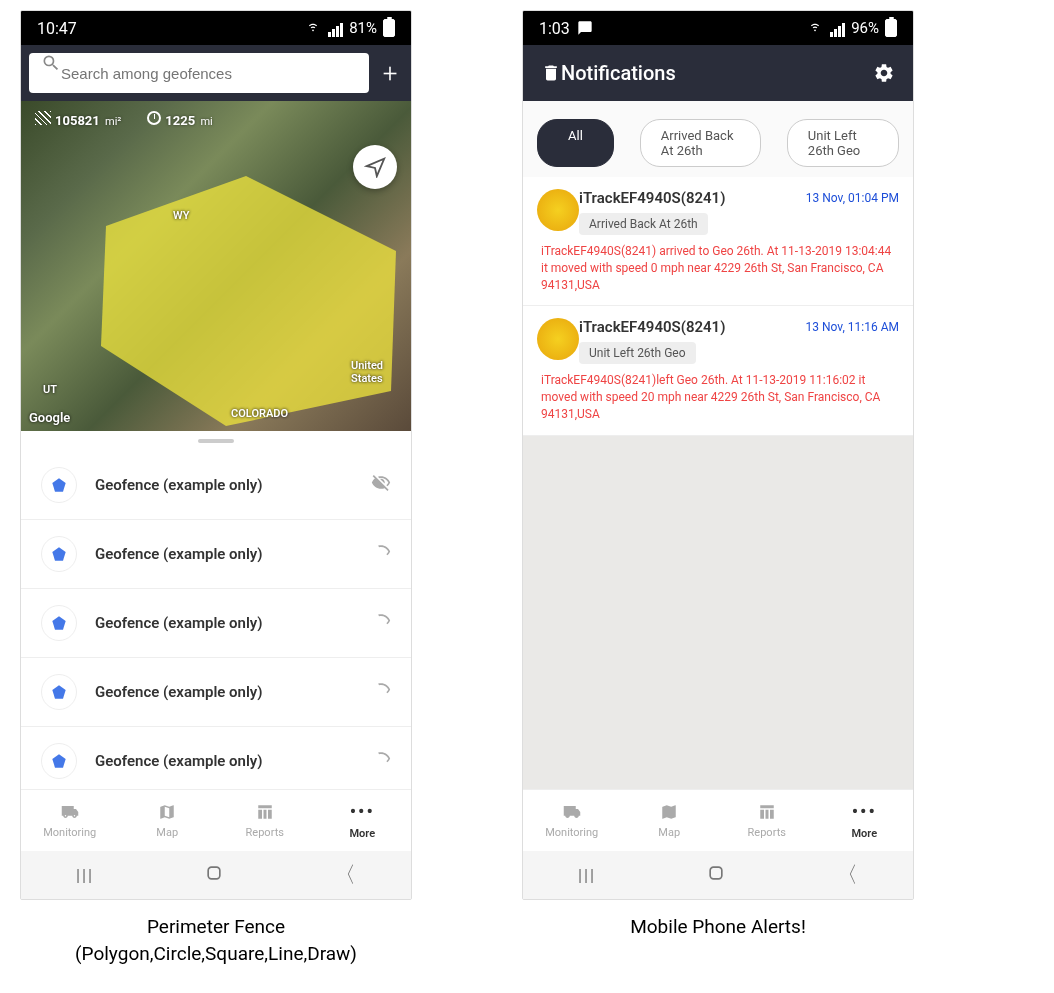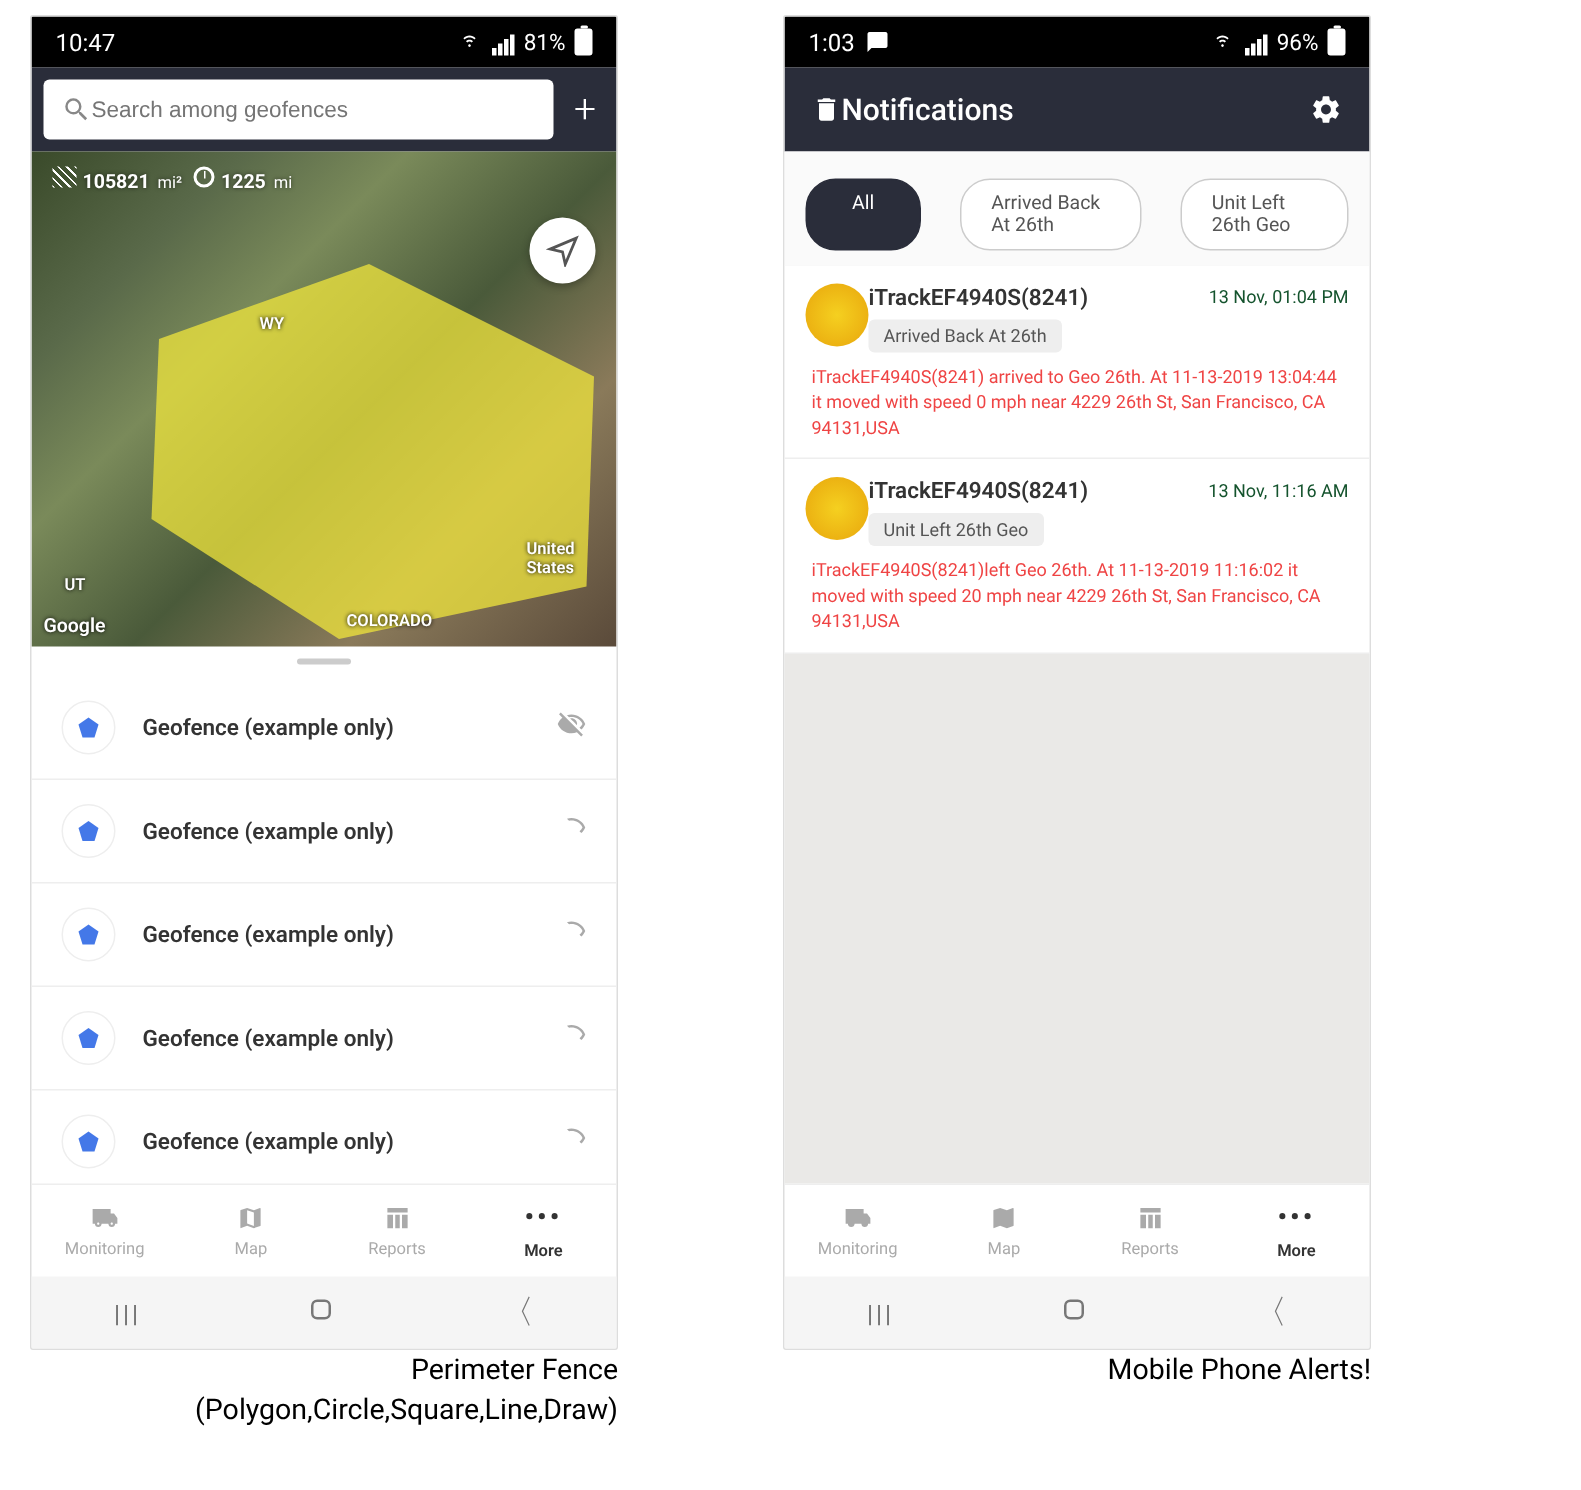--- a/index.html
+++ b/index.html
@@ -19,7 +19,7 @@
   .battery::before{content:"";position:absolute;top:-3px;left:3px;width:5px;height:2px;background:#fff;border-radius:1px}
   .wifi-ic{width:18px;height:14px}
   .header1{background:#2a2d3a;display:flex;align-items:center;padding:8px;gap:8px;height:56px}
-  .search-box{flex:1;background:#fff;border-radius:4px;display:flex;align-items:center;padding:0 12px;height:40px}
+  .search-box{flex:1;background:#fff;border-radius:4px;display:flex;padding:0 12px;height:40px}
   .search-box input{border:0;outline:0;flex:1;font-size:15px;color:#999}
   .plus-btn{width:26px;height:26px;color:#fff;font-size:26px;display:flex;align-items:center;justify-content:center;font-weight:300}
   .map-area{position:relative;height:330px;background:linear-gradient(135deg,#3a4a2a,#5a6a4a 20%,#7a8a5a 35%,#4a5a3a 55%,#8a7a5a 75%,#5a4a3a);overflow:hidden}

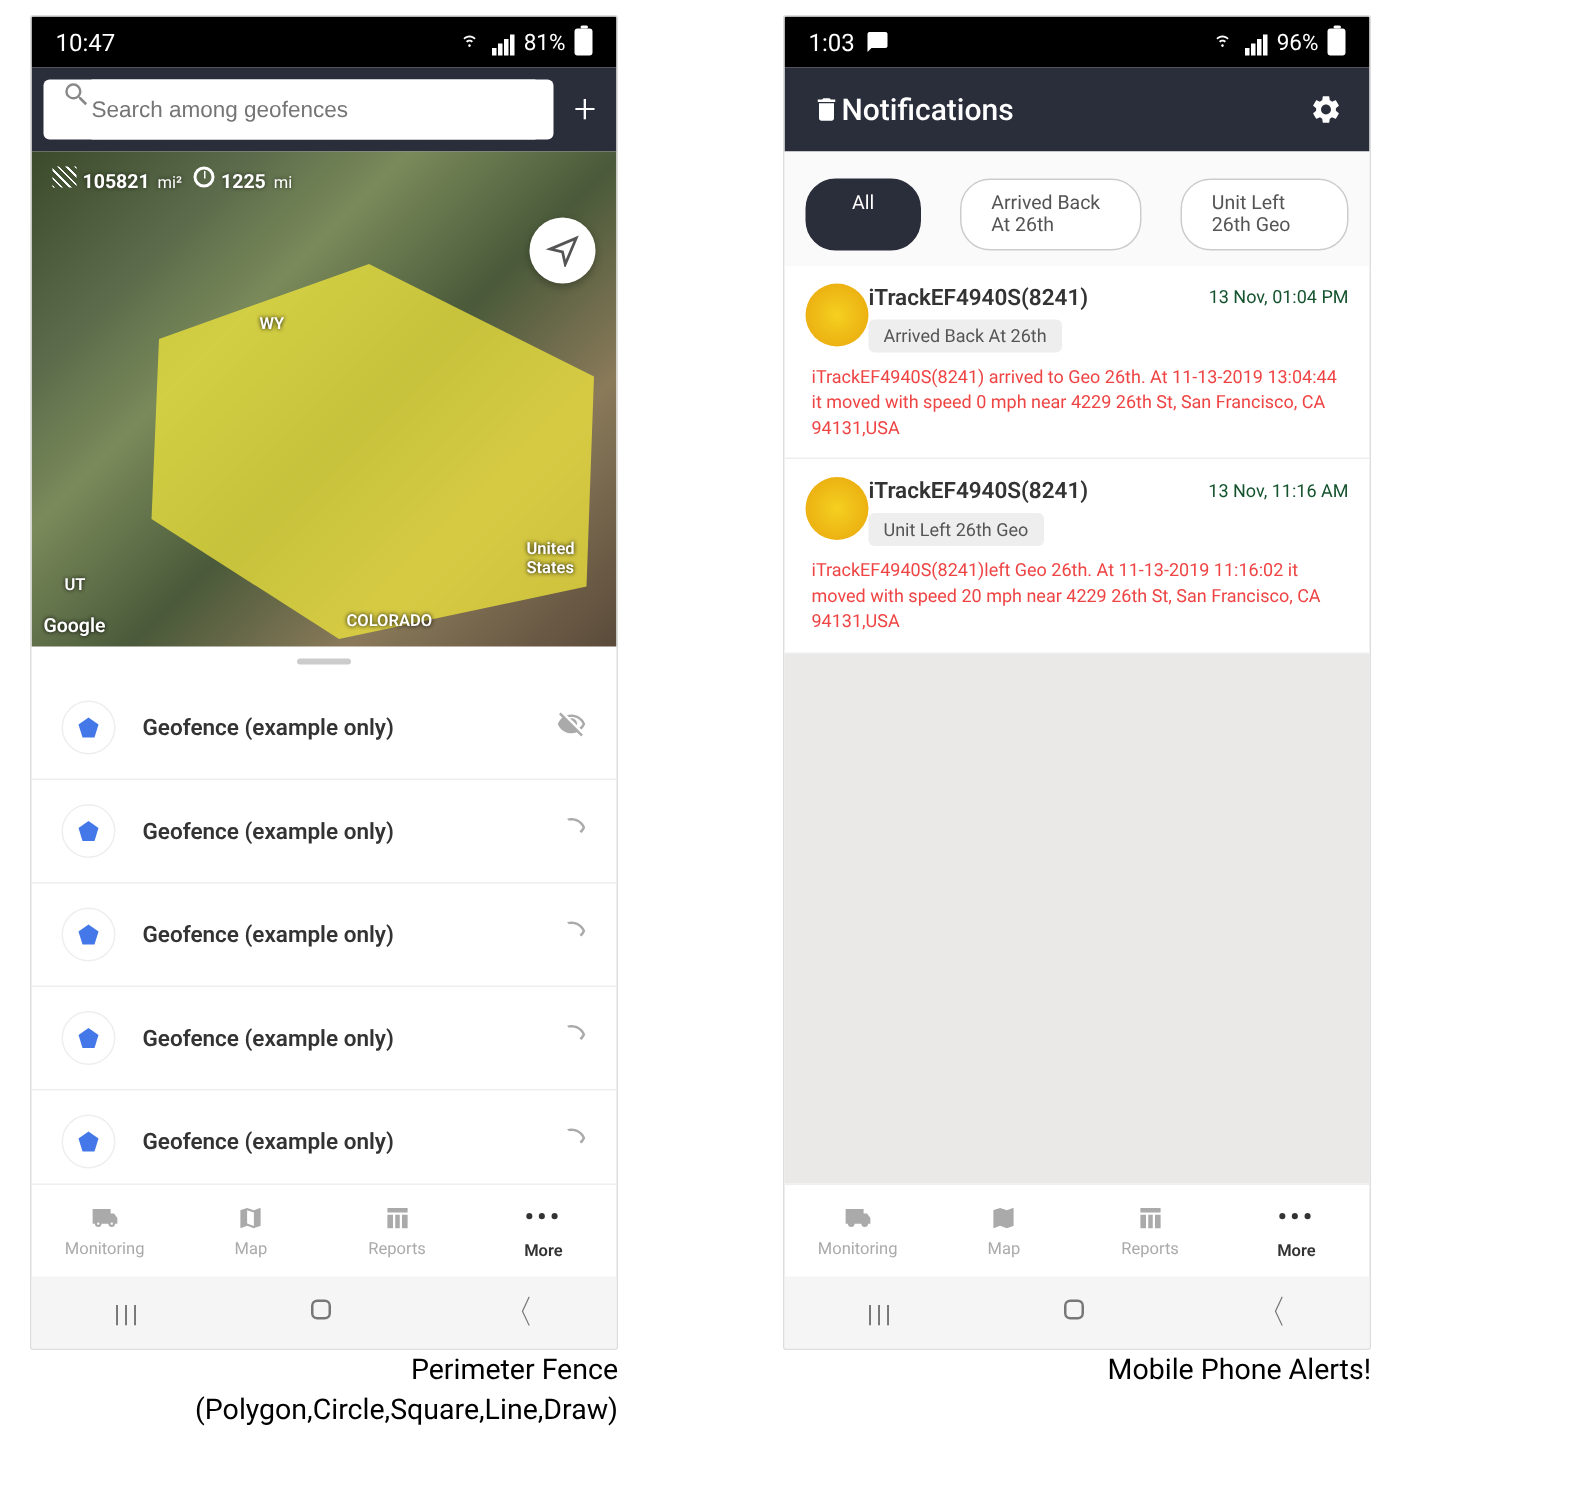--- a/index.html
+++ b/index.html
@@ -23,7 +23,7 @@
   .search-box input{border:0;outline:0;flex:1;font-size:15px;color:#999}
   .plus-btn{width:26px;height:26px;color:#fff;font-size:26px;display:flex;align-items:center;justify-content:center;font-weight:300}
   .map-area{position:relative;height:330px;background:linear-gradient(135deg,#3a4a2a,#5a6a4a 20%,#7a8a5a 35%,#4a5a3a 55%,#8a7a5a 75%,#5a4a3a);overflow:hidden}
-  .map-metric{position:absolute;top:10px;left:14px;color:#fff;font-size:13px;font-weight:700;display:flex;align-items:center;gap:8px;text-shadow:0 0 3px rgba(0,0,0,.6)}
+  .map-metric{position:absolute;top:10px;left:14px;color:#fff;font-size:13px;font-weight:700;display:flex;align-items:center;gap:26px;text-shadow:0 0 3px rgba(0,0,0,.6)}
   .map-metric .mu{font-weight:400;margin-left:2px;font-size:11px}
   .hatch{width:16px;height:14px;display:inline-block;background:repeating-linear-gradient(45deg,#fff 0,#fff 1px,transparent 1px,transparent 4px);margin-right:4px}
   .clk{width:14px;height:14px;border:2px solid #fff;border-radius:50%;display:inline-block;margin-right:4px;position:relative}

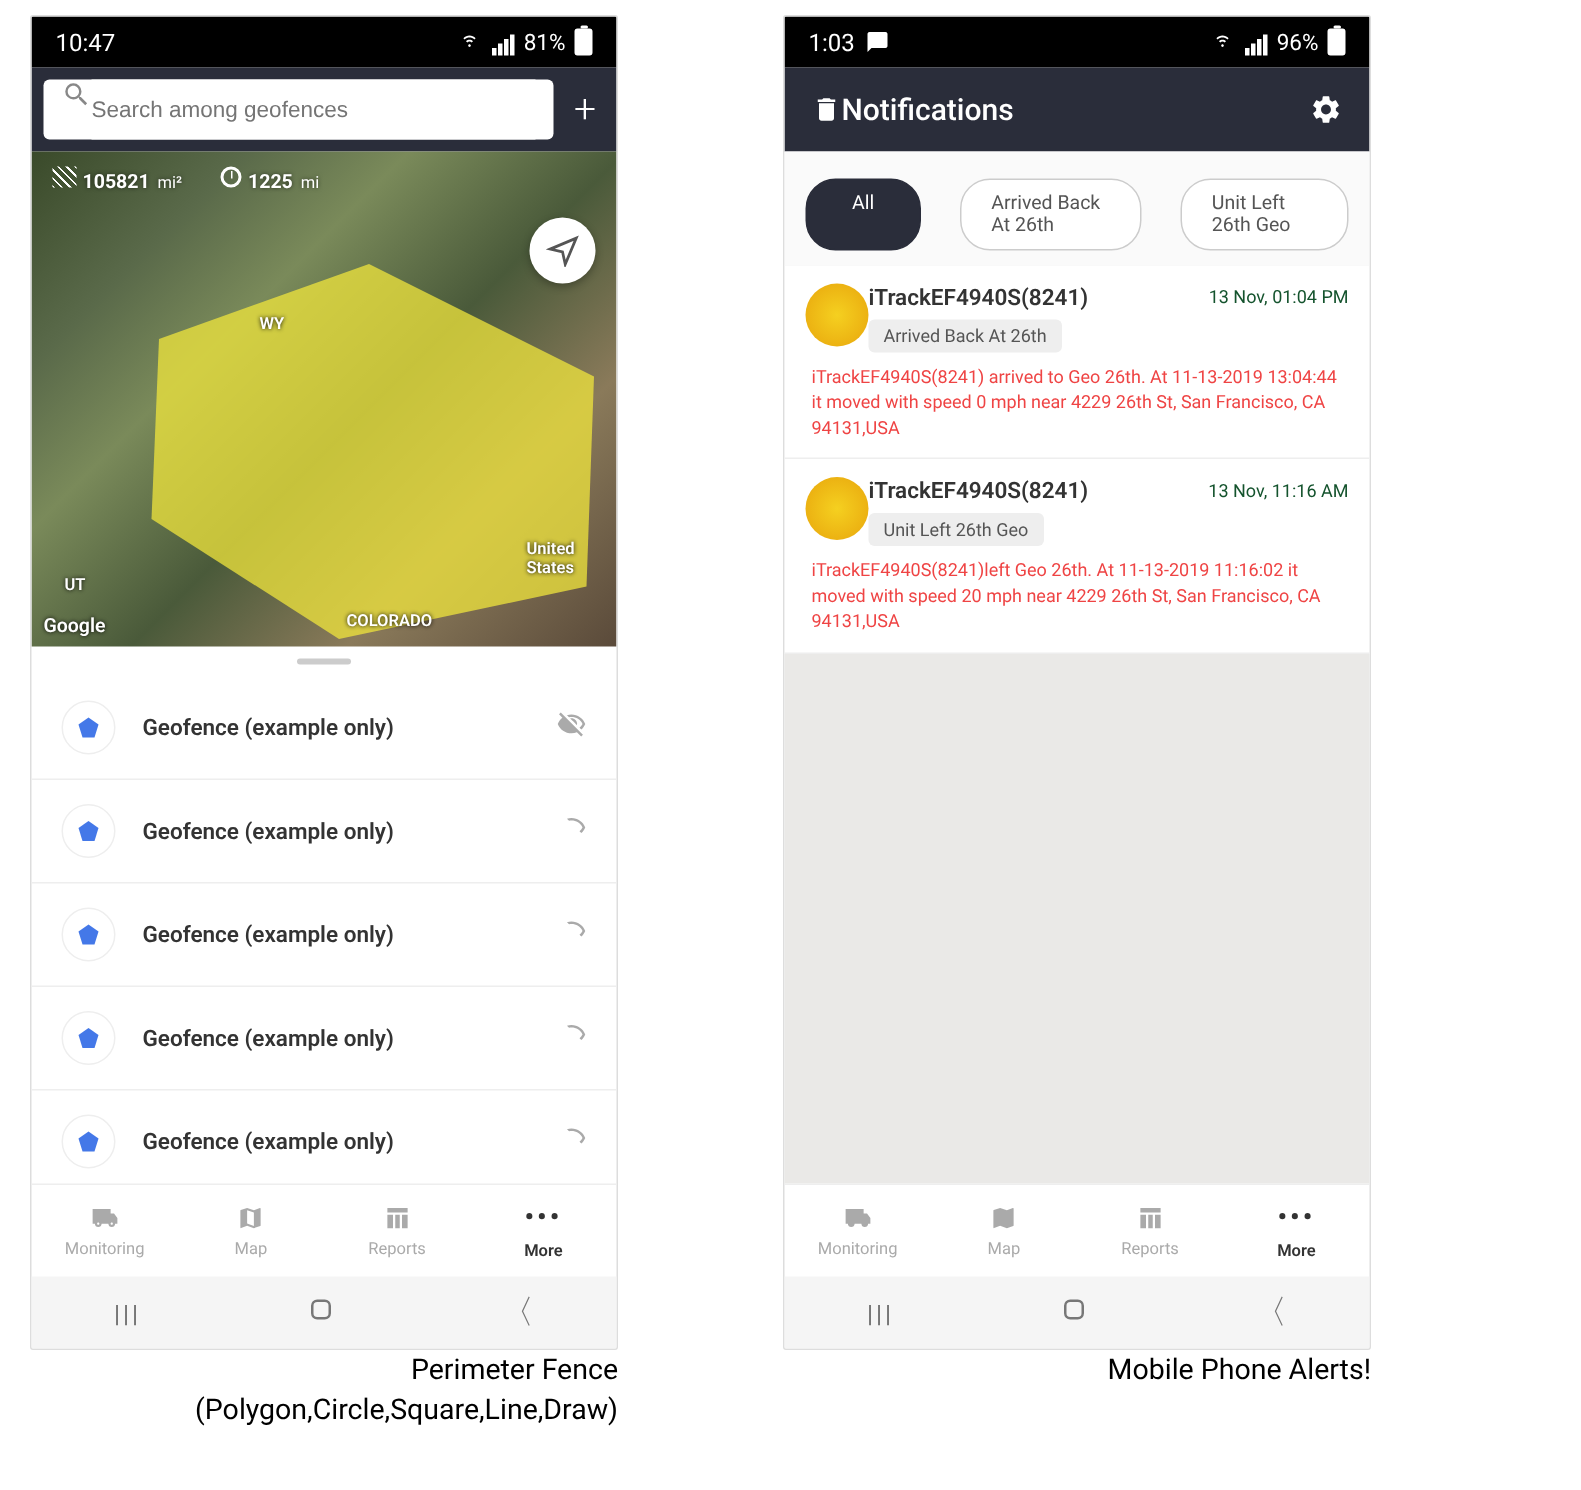--- a/index.html
+++ b/index.html
@@ -54,7 +54,7 @@
   .ninfo{flex:1}
   .nhdr{display:flex;justify-content:space-between;align-items:center}
   .ntitle{font-size:15px;font-weight:600;color:#333}
-  .ntime{font-size:12px;color:#14532d}
+  .ntime{font-size:12px;color:#1d4ed8}
   .ntag{display:inline-block;background:#eee;padding:4px 10px;border-radius:4px;font-size:12px;color:#555;margin-top:6px}
   .ndesc{font-size:12px;color:#ef4444;margin-top:8px;line-height:1.4;padding-left:4px}
   .caption{text-align:right;font-size:19px;line-height:1.4}

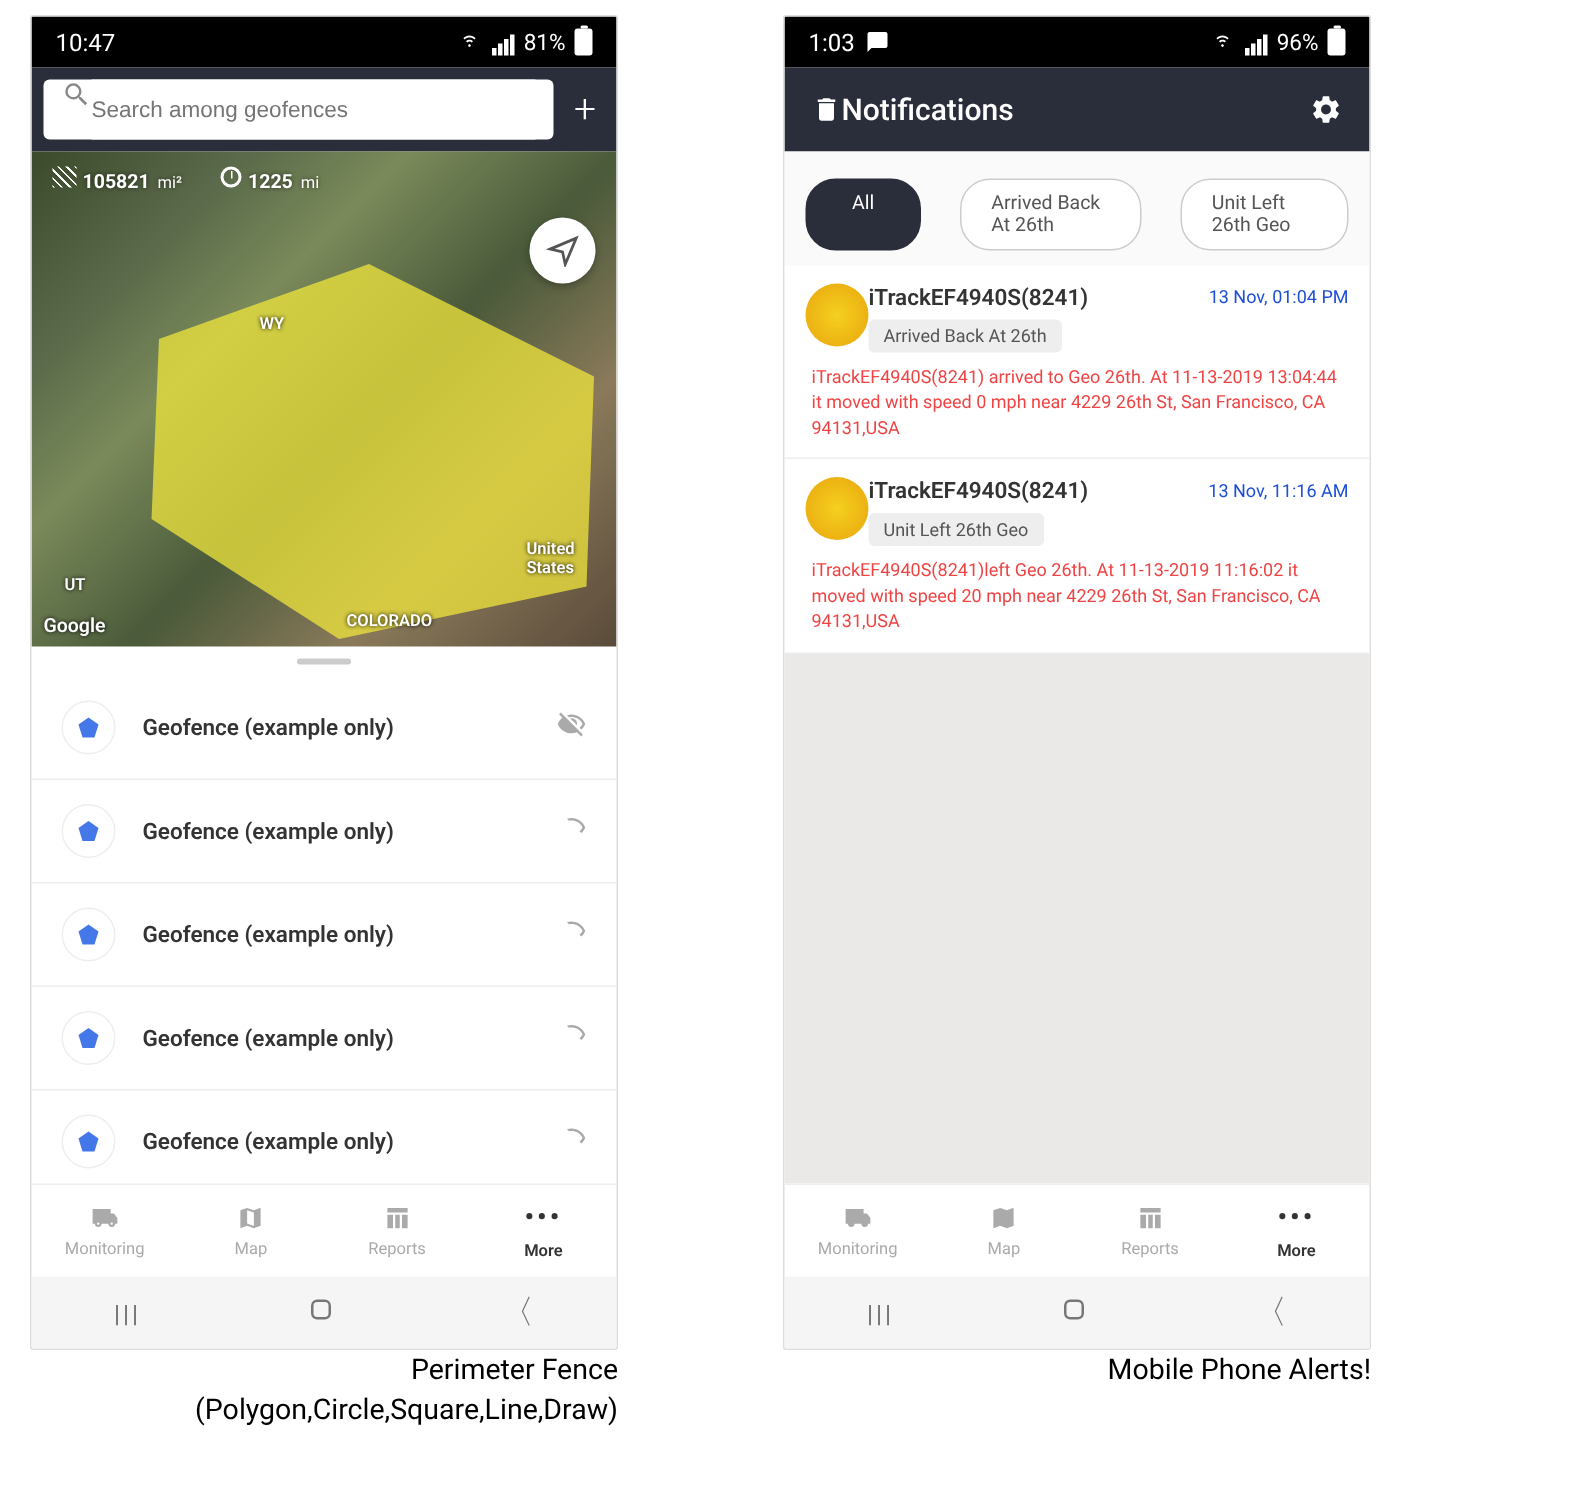--- a/index.html
+++ b/index.html
@@ -57,7 +57,7 @@
   .ntime{font-size:12px;color:#1d4ed8}
   .ntag{display:inline-block;background:#eee;padding:4px 10px;border-radius:4px;font-size:12px;color:#555;margin-top:6px}
   .ndesc{font-size:12px;color:#ef4444;margin-top:8px;line-height:1.4;padding-left:4px}
-  .caption{text-align:right;font-size:19px;line-height:1.4}
+  .caption{text-align:center;font-size:19px;margin-top:14px;line-height:1.4}
 </style>
 </head>
 <body>

